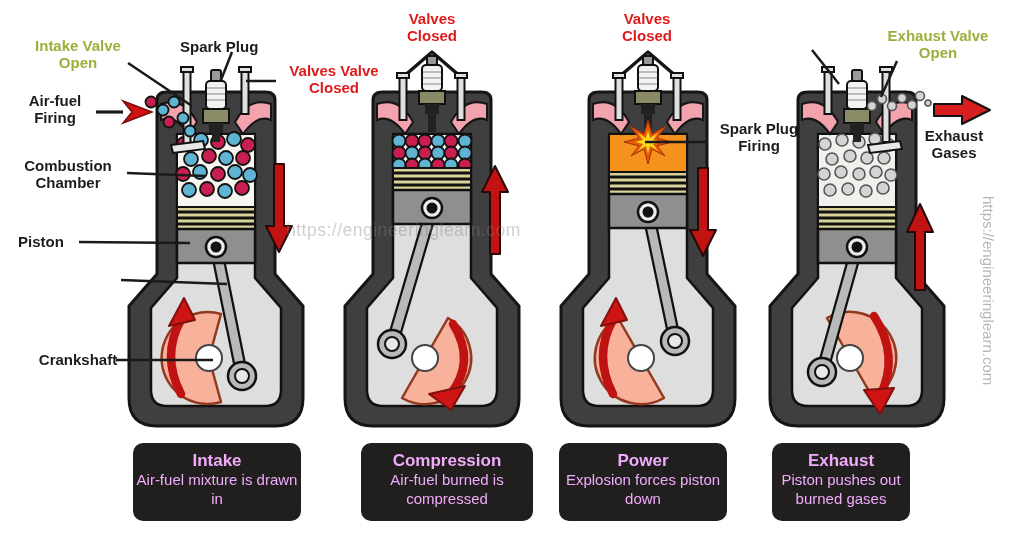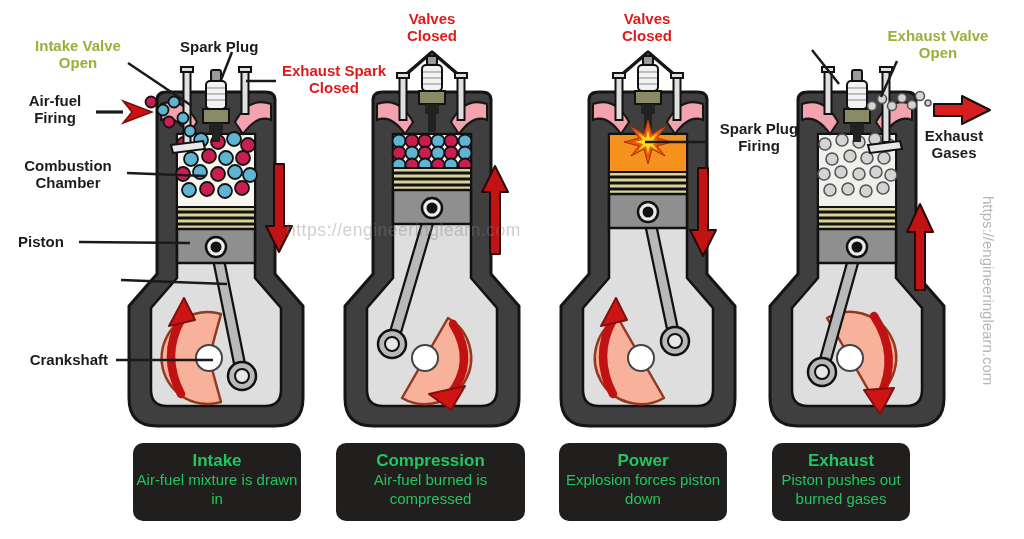--- a/index.html
+++ b/index.html
@@ -352,7 +352,7 @@
 
   <div class="lbl olive" style="left:16px;top:37px;width:124px">Intake Valve Open</div>
   <div class="lbl" style="left:180px;top:38px;width:100px;white-space:nowrap;text-align:left">Spark Plug</div>
-  <div class="lbl red" style="left:272px;top:62px;width:124px">Exhaust Spark Closed</div>
+  <div class="lbl red" style="left:272px;top:62px;width:124px">Valves Valve Closed</div>
   <div class="lbl" style="left:12px;top:92px;width:86px">Air-fuel Firing</div>
   <div class="lbl" style="left:8px;top:157px;width:120px">Combustion Chamber</div>
   <div class="lbl" style="left:18px;top:233px;width:70px;text-align:left">Piston</div>

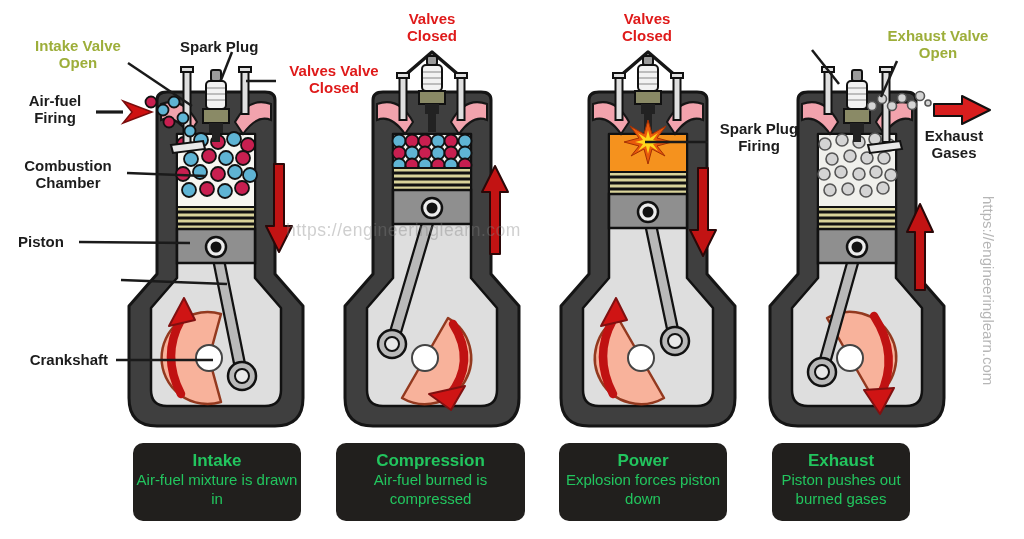--- a/index.html
+++ b/index.html
@@ -356,7 +356,7 @@
   <div class="lbl" style="left:12px;top:92px;width:86px">Air-fuel Firing</div>
   <div class="lbl" style="left:8px;top:157px;width:120px">Combustion Chamber</div>
   <div class="lbl" style="left:18px;top:233px;width:70px;text-align:left">Piston</div>
-  <div class="lbl" style="left:8px;top:351px;width:100px;text-align:right">Crankshaft</div>
+  <div class="lbl" style="left:28px;top:351px;width:100px;text-align:center">Crankshaft</div>
   <div class="lbl red" style="left:384px;top:10px;width:96px">Valves Closed</div>
   <div class="lbl red" style="left:599px;top:10px;width:96px">Valves Closed</div>
   <div class="lbl" style="left:703px;top:120px;width:112px">Spark Plug Firing</div>

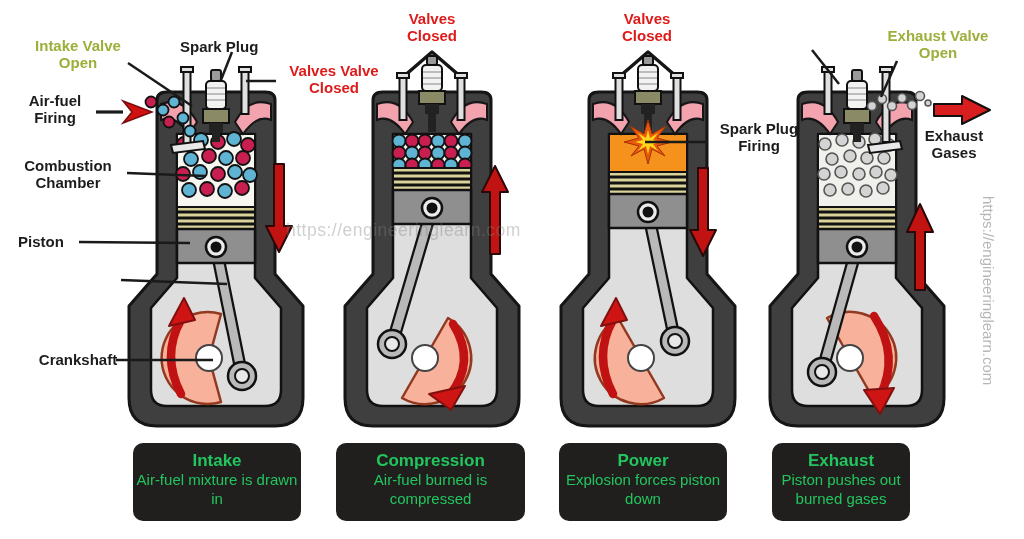--- a/index.html
+++ b/index.html
@@ -48,7 +48,7 @@
   .red{color:#df1a1a;}
   .olive{color:#9dae3a;}
   .cap{position:absolute;top:443px;height:78px;background:#211f1d;border-radius:10px;
-       color:#22c55e;text-align:center;box-sizing:border-box;padding-top:7px;}
+       color:#f0abfc;text-align:center;box-sizing:border-box;padding-top:7px;}
   .cap .t{font-size:17px;font-weight:700;display:block;line-height:1.25;}
   .cap .d{font-size:15px;font-weight:400;display:block;line-height:1.22;}
   .wm-h{position:absolute;left:286px;top:220px;font-size:17.5px;letter-spacing:.5px;

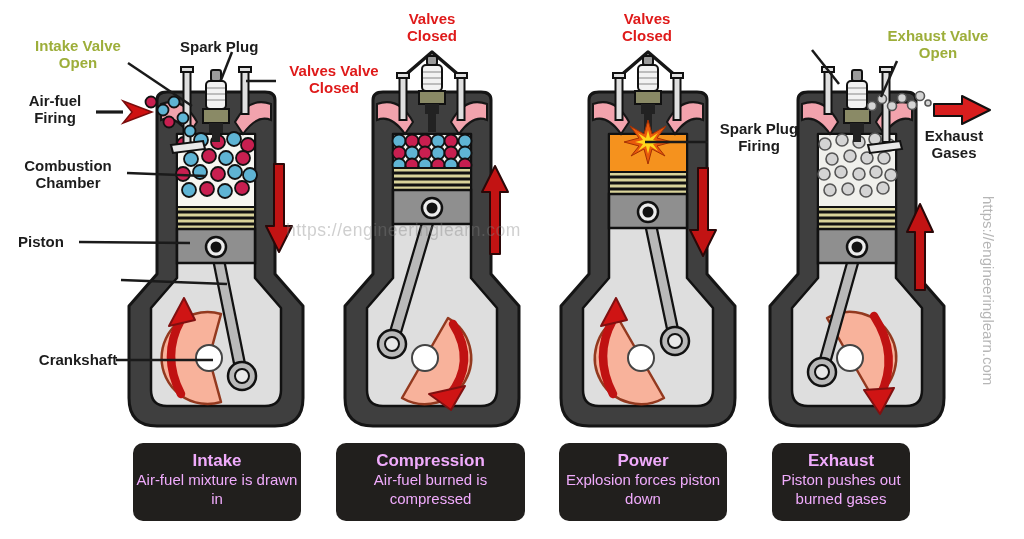--- a/index.html
+++ b/index.html
@@ -367,7 +367,7 @@
     <span class="t">Intake</span>
     <span class="d">Air-fuel mixture is drawn in</span>
   </div>
-  <div class="cap" style="left:336px;width:189px">
+  <div class="cap" style="left:361px;width:172px">
     <span class="t">Compression</span>
     <span class="d">Air-fuel burned is compressed</span>
   </div>

